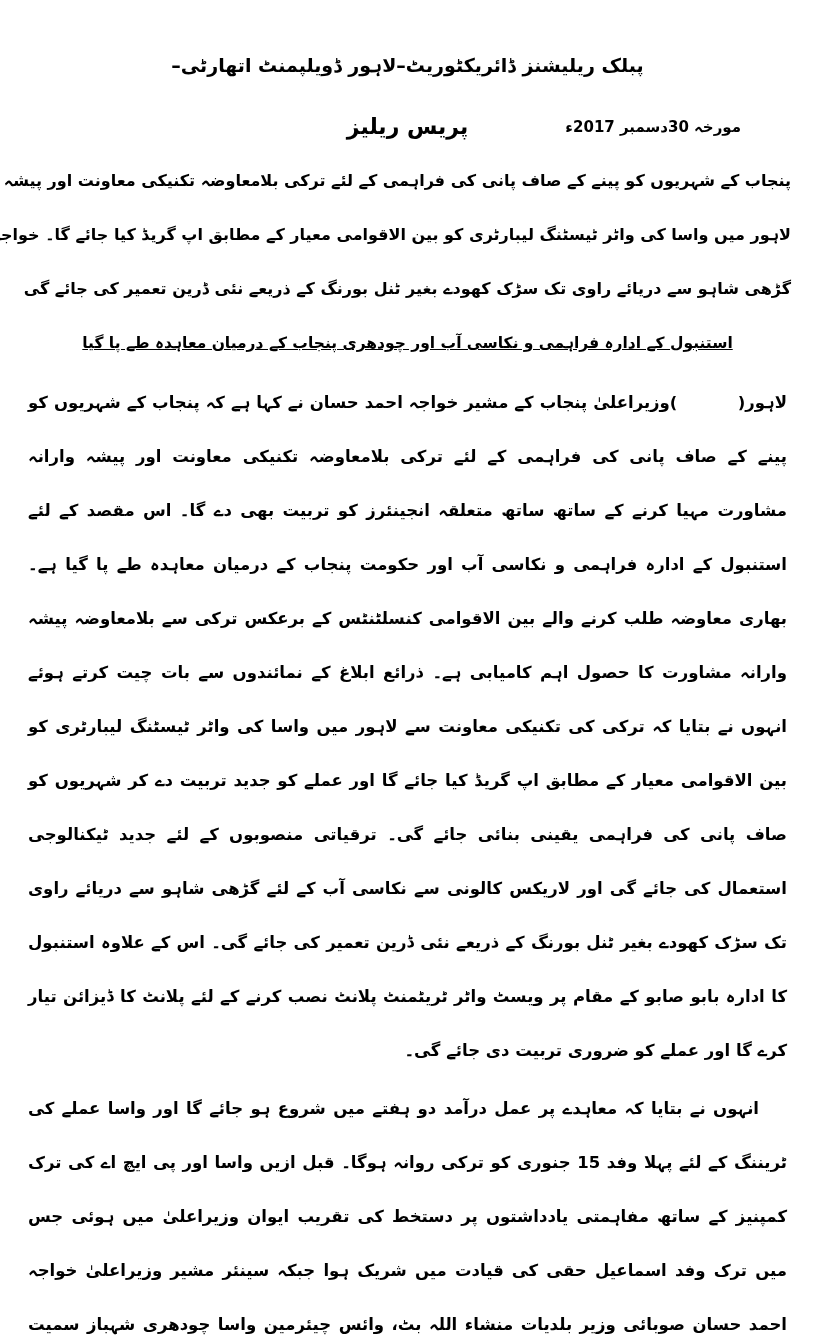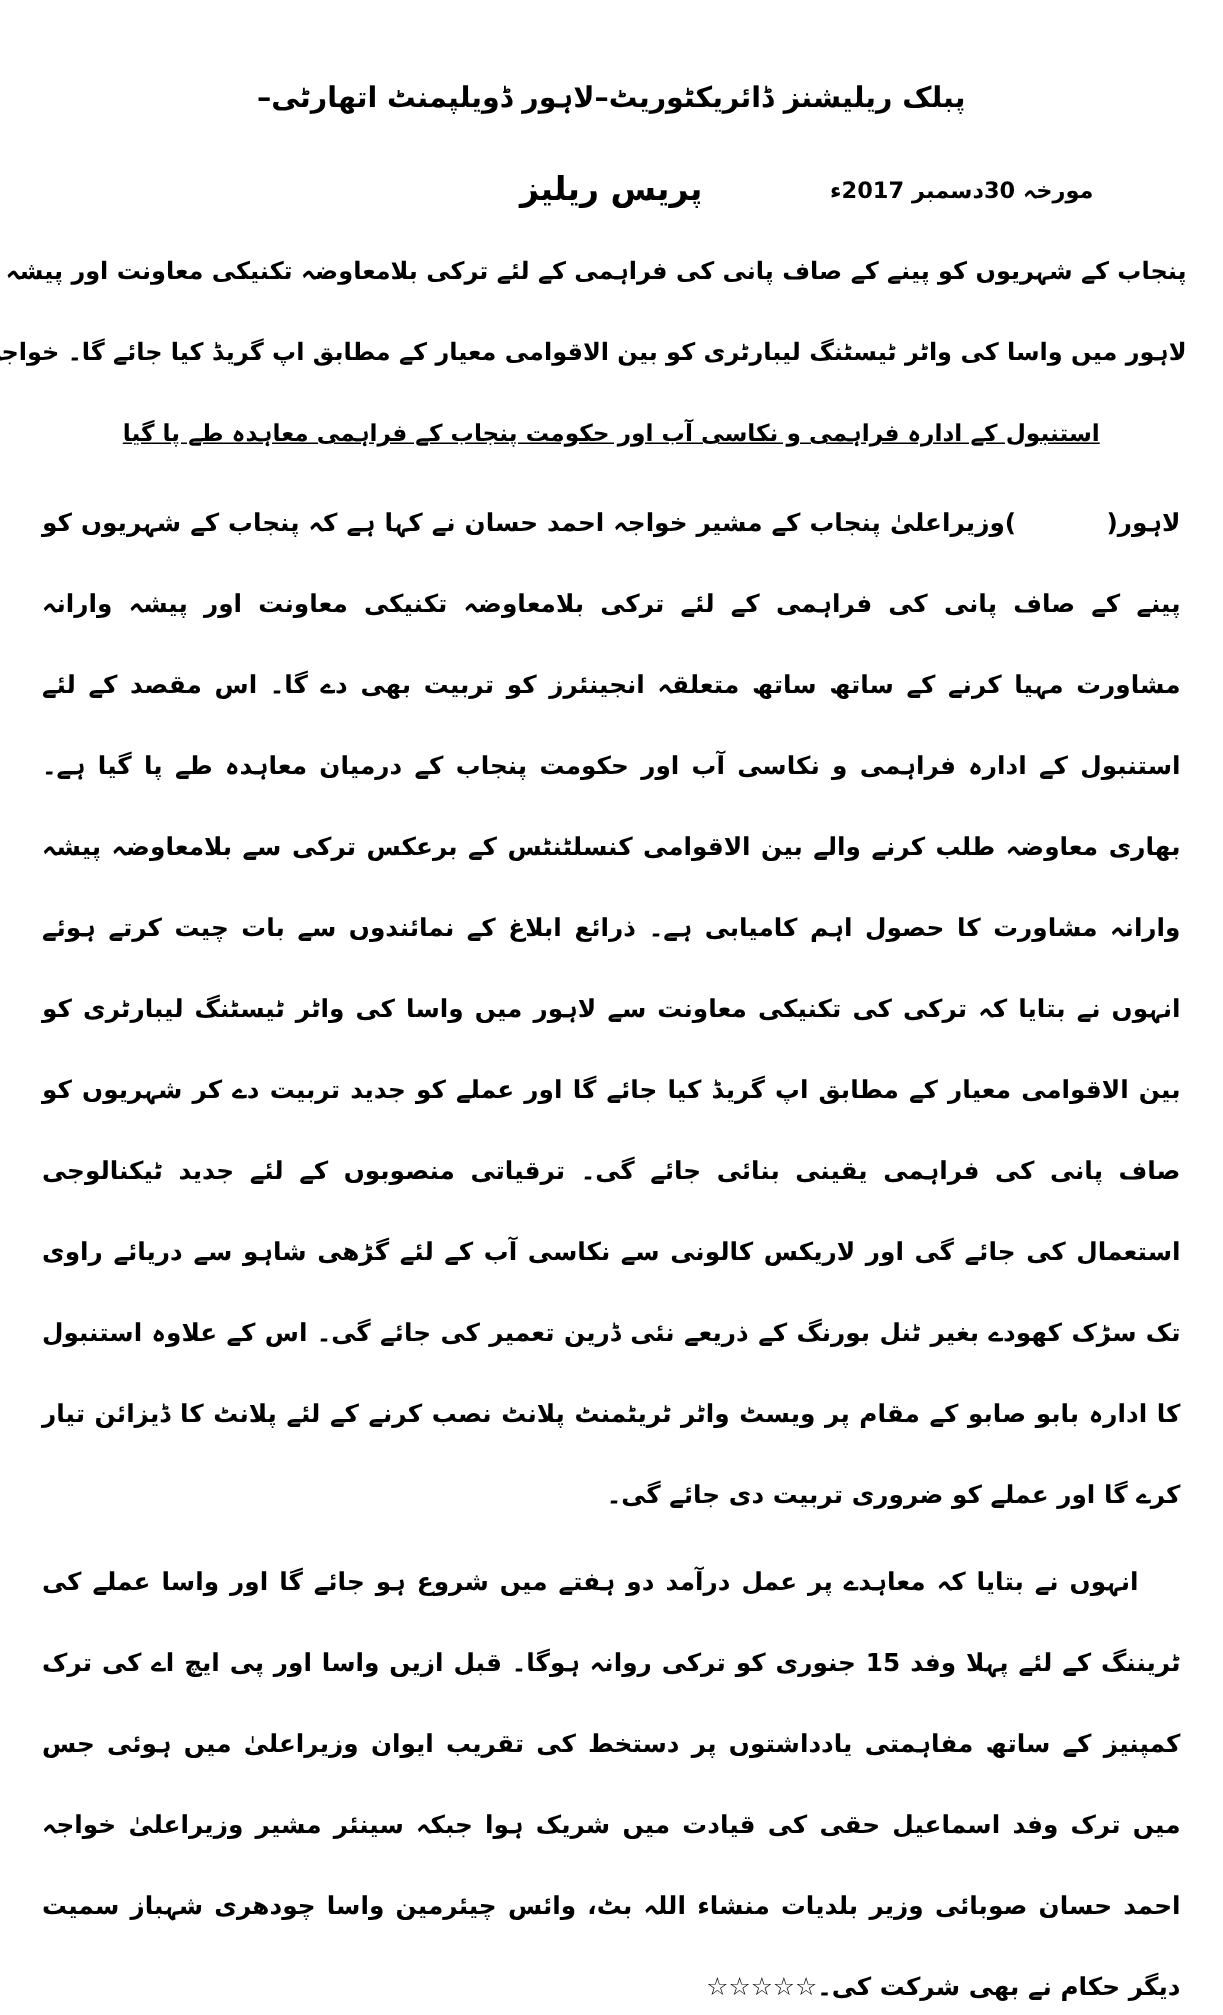--- a/index.html
+++ b/index.html
@@ -43,7 +43,7 @@
   }
   .date-line {
     position: absolute;
-    right: 62px;
+    right: 50px;
     top: 0;
     font-size: 15px;
     font-weight: bold;

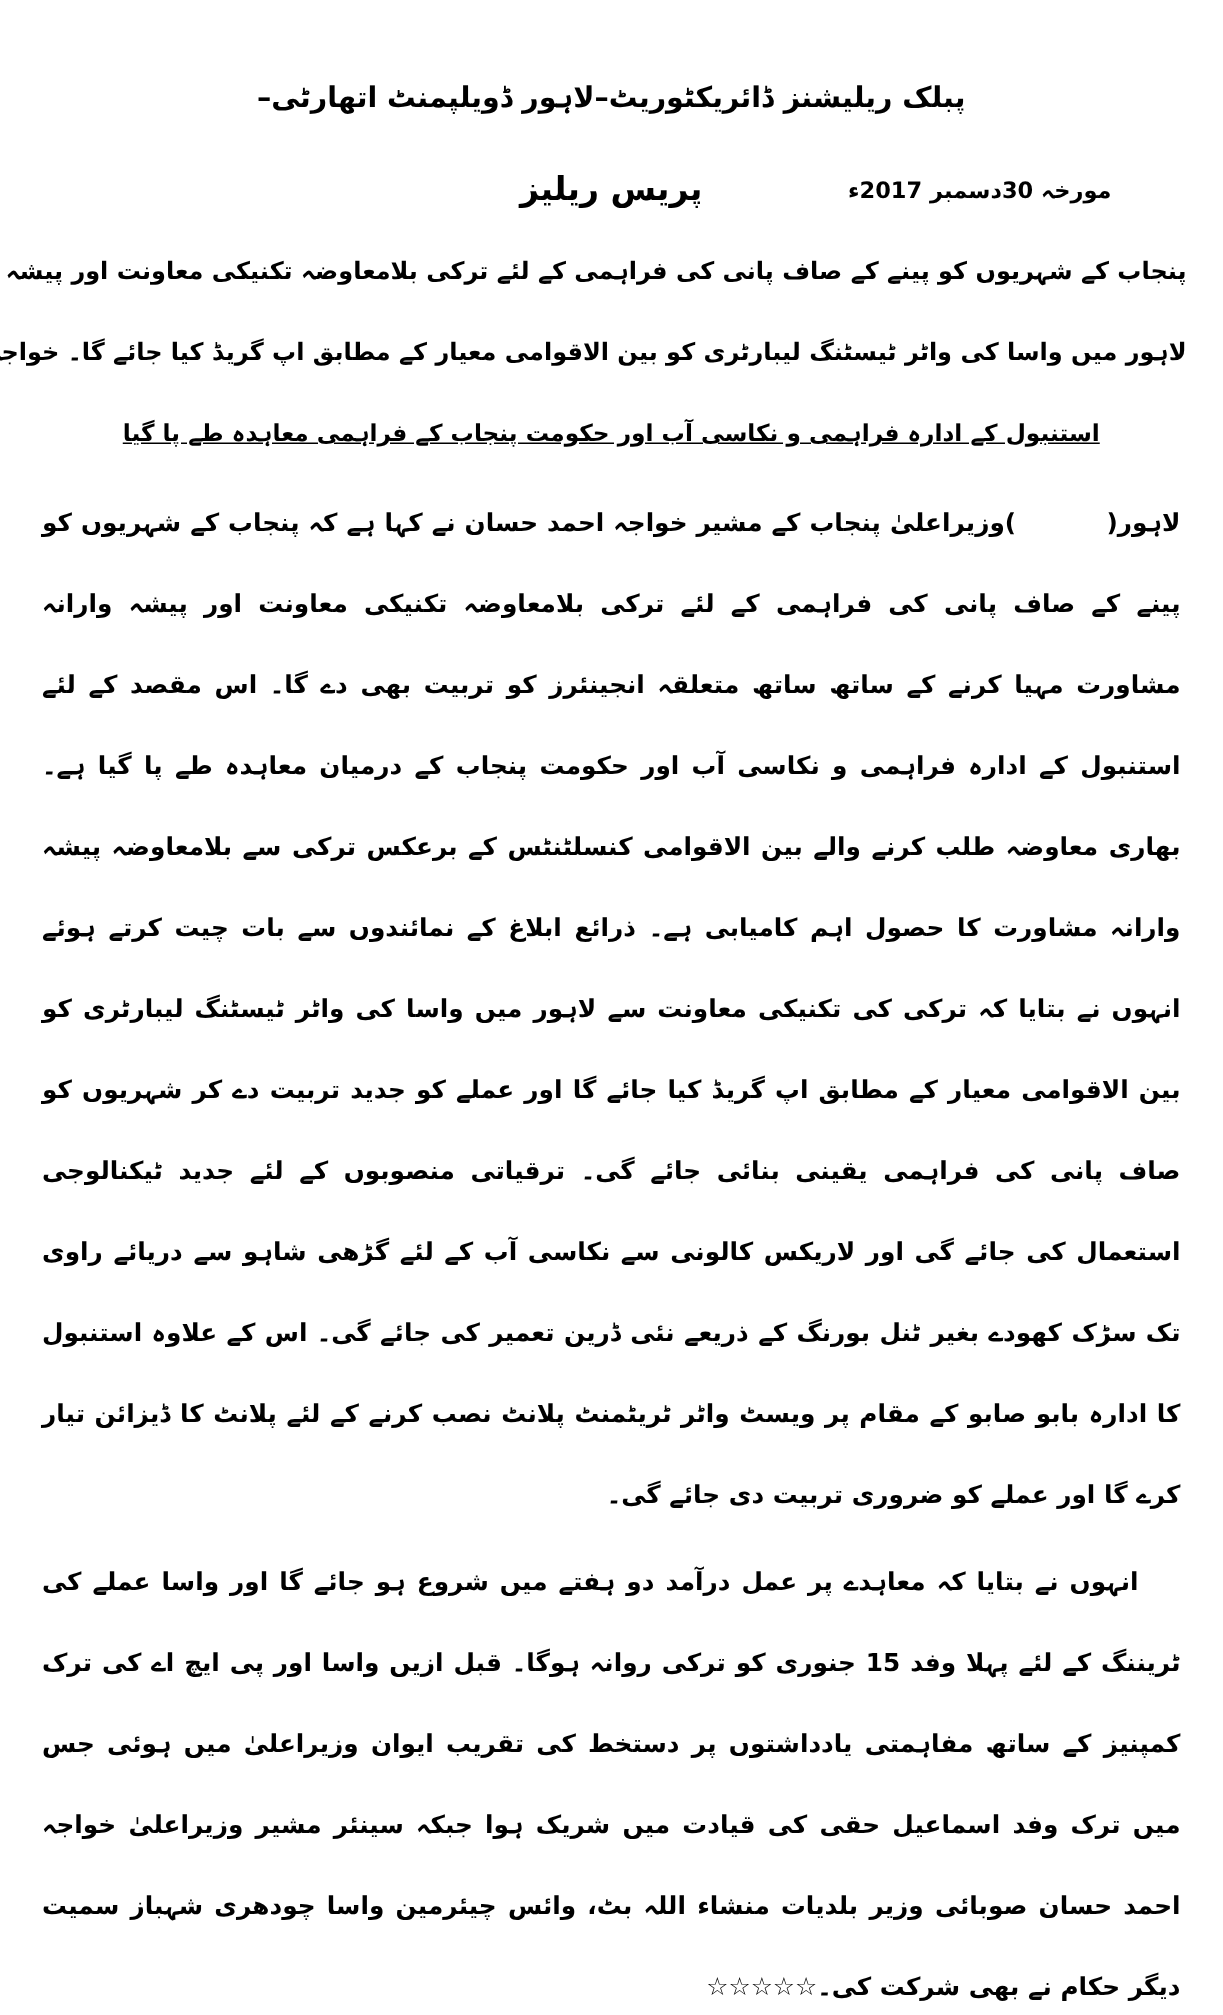--- a/index.html
+++ b/index.html
@@ -97,6 +97,7 @@
 
   <div class="headline">لاہور میں واسا کی واٹر ٹیسٹنگ لیبارٹری کو بین الاقوامی معیار کے مطابق اپ گریڈ کیا جائے گا۔ خواجہ احمد حسان</div>
 
+  <div class="headline">گڑھی شاہو سے دریائے راوی تک سڑک کھودے بغیر ٹنل بورنگ کے ذریعے نئی ڈرین تعمیر کی جائے گی</div>
 
   <div class="subheadline">استنبول کے ادارہ فراہمی و نکاسی آب اور حکومت پنجاب کے فراہمی معاہدہ طے پا گیا</div>
 

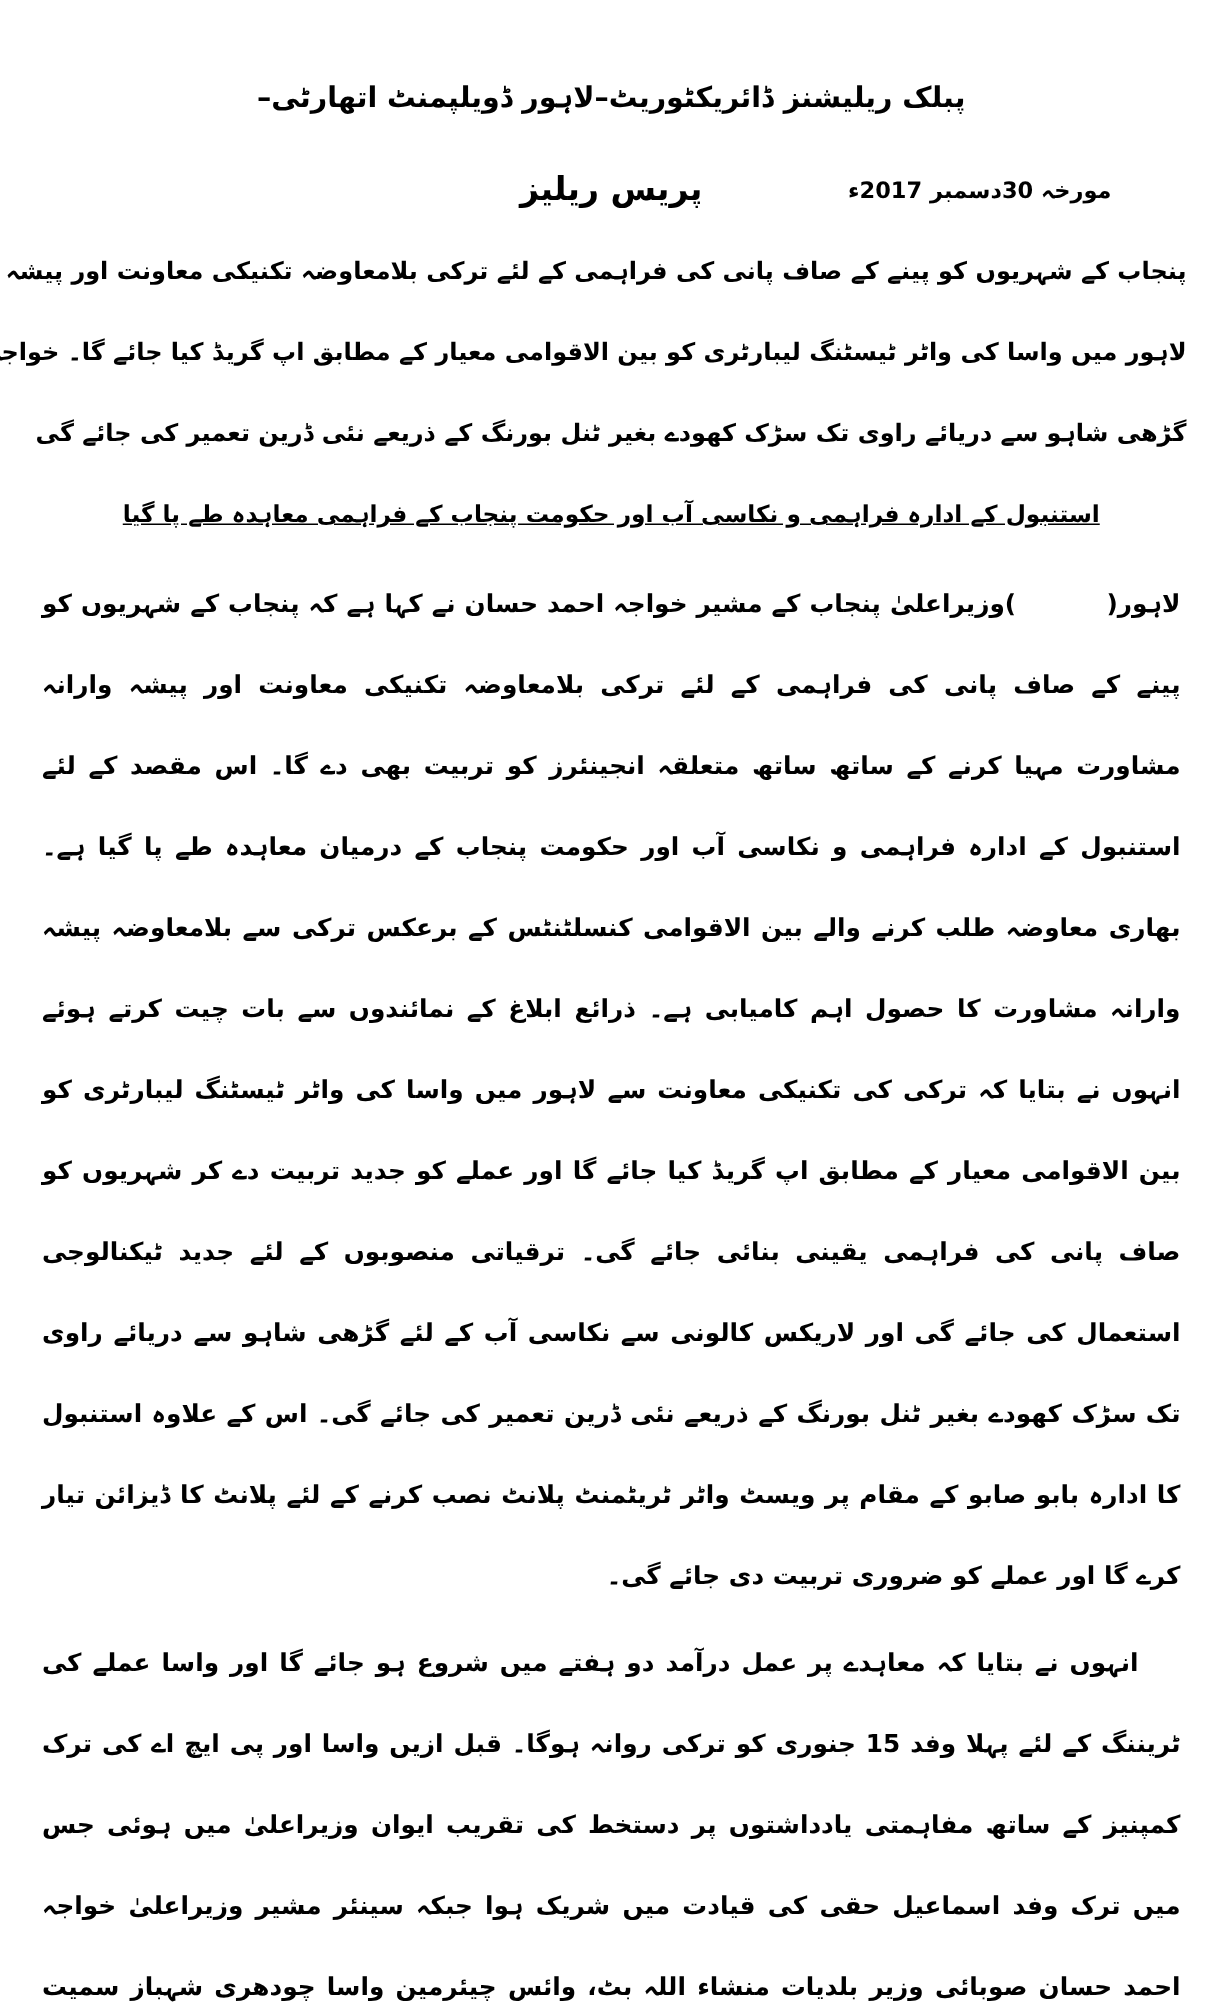--- a/index.html
+++ b/index.html
@@ -99,7 +99,7 @@
 
   <div class="headline">گڑھی شاہو سے دریائے راوی تک سڑک کھودے بغیر ٹنل بورنگ کے ذریعے نئی ڈرین تعمیر کی جائے گی</div>
 
-  <div class="subheadline">استنبول کے ادارہ فراہمی و نکاسی آب اور حکومت پنجاب کے فراہمی معاہدہ طے پا گیا</div>
+  <div class="subheadline">استنبول کے ادارہ فراہمی و نکاسی آب اور چودھری پنجاب کے درمیان معاہدہ طے پا گیا</div>
 
   <p class="body-para lead-para">لاہور(&nbsp;&nbsp;&nbsp;&nbsp;&nbsp;&nbsp;&nbsp;&nbsp;&nbsp;&nbsp;)وزیراعلیٰ پنجاب کے مشیر خواجہ احمد حسان نے کہا ہے کہ پنجاب کے شہریوں کو پینے کے صاف پانی کی فراہمی کے لئے ترکی بلامعاوضہ تکنیکی معاونت اور پیشہ وارانہ مشاورت مہیا کرنے کے ساتھ ساتھ متعلقہ انجینئرز کو تربیت بھی دے گا۔ اس مقصد کے لئے استنبول کے ادارہ فراہمی و نکاسی آب اور حکومت پنجاب کے درمیان معاہدہ طے پا گیا ہے۔ بھاری معاوضہ طلب کرنے والے بین الاقوامی کنسلٹنٹس کے برعکس ترکی سے بلامعاوضہ پیشہ وارانہ مشاورت کا حصول اہم کامیابی ہے۔ ذرائع ابلاغ کے نمائندوں سے بات چیت کرتے ہوئے انہوں نے بتایا کہ ترکی کی تکنیکی معاونت سے لاہور میں واسا کی واٹر ٹیسٹنگ لیبارٹری کو بین الاقوامی معیار کے مطابق اپ گریڈ کیا جائے گا اور عملے کو جدید تربیت دے کر شہریوں کو صاف پانی کی فراہمی یقینی بنائی جائے گی۔ ترقیاتی منصوبوں کے لئے جدید ٹیکنالوجی استعمال کی جائے گی اور لاریکس کالونی سے نکاسی آب کے لئے گڑھی شاہو سے دریائے راوی تک سڑک کھودے بغیر ٹنل بورنگ کے ذریعے نئی ڈرین تعمیر کی جائے گی۔ اس کے علاوہ استنبول کا ادارہ بابو صابو کے مقام پر ویسٹ واٹر ٹریٹمنٹ پلانٹ نصب کرنے کے لئے پلانٹ کا ڈیزائن تیار کرے گا اور عملے کو ضروری تربیت دی جائے گی۔</p>
 

